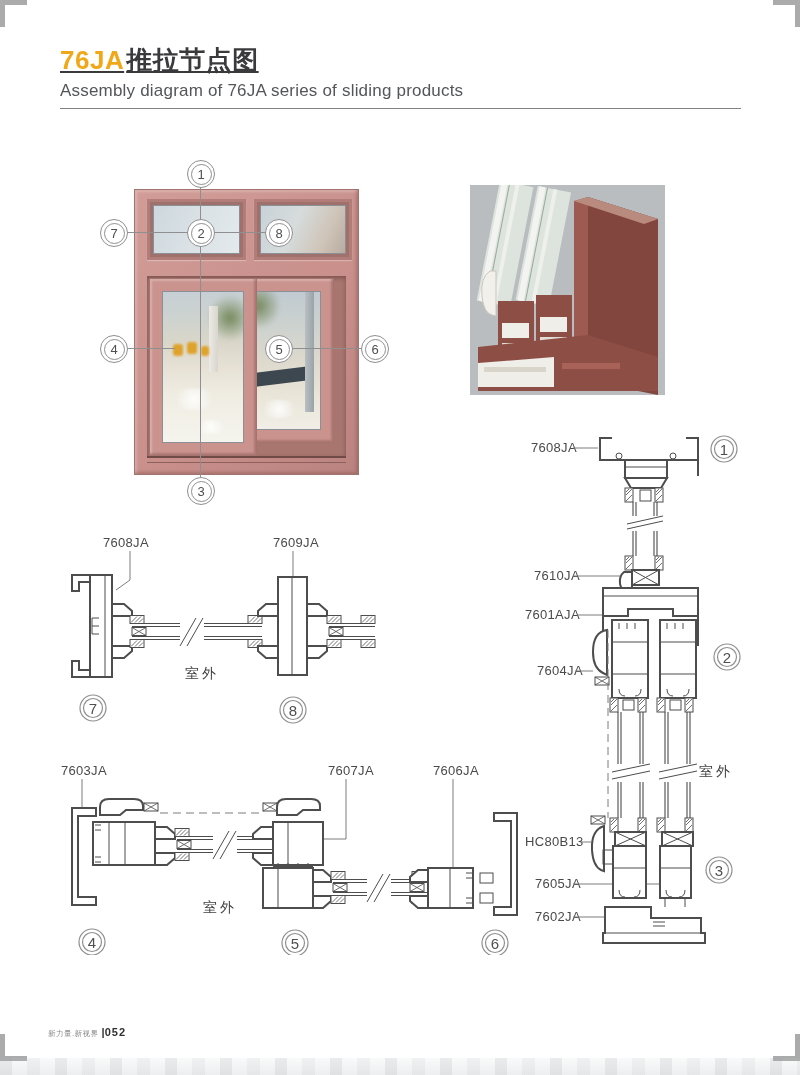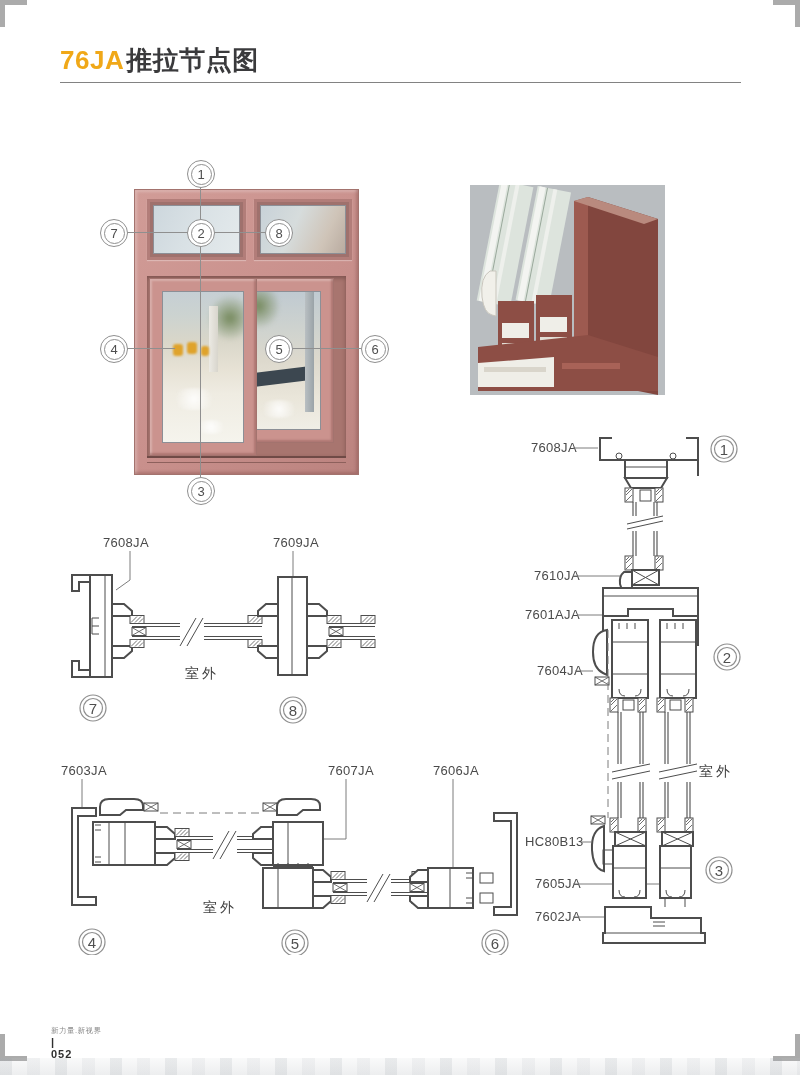--- a/index.html
+++ b/index.html
@@ -19,7 +19,7 @@
 
   
   .header{position:absolute;left:60px;top:46px;width:681px;}
-  .title{font-size:26px;font-weight:bold;color:#3a3a3c;letter-spacing:.5px;line-height:1.1;}
+  .title{font-size:26px;font-weight:bold;color:#3a3a3c;letter-spacing:.5px;line-height:1.1;text-decoration:underline;}
   .title .accent{color:#f0a818;margin-right:2px;}
   .subtitle{margin-top:6px;font-size:17px;color:#55565a;letter-spacing:.2px;}
   .rule{margin-top:7px;height:1px;background:#828282;}

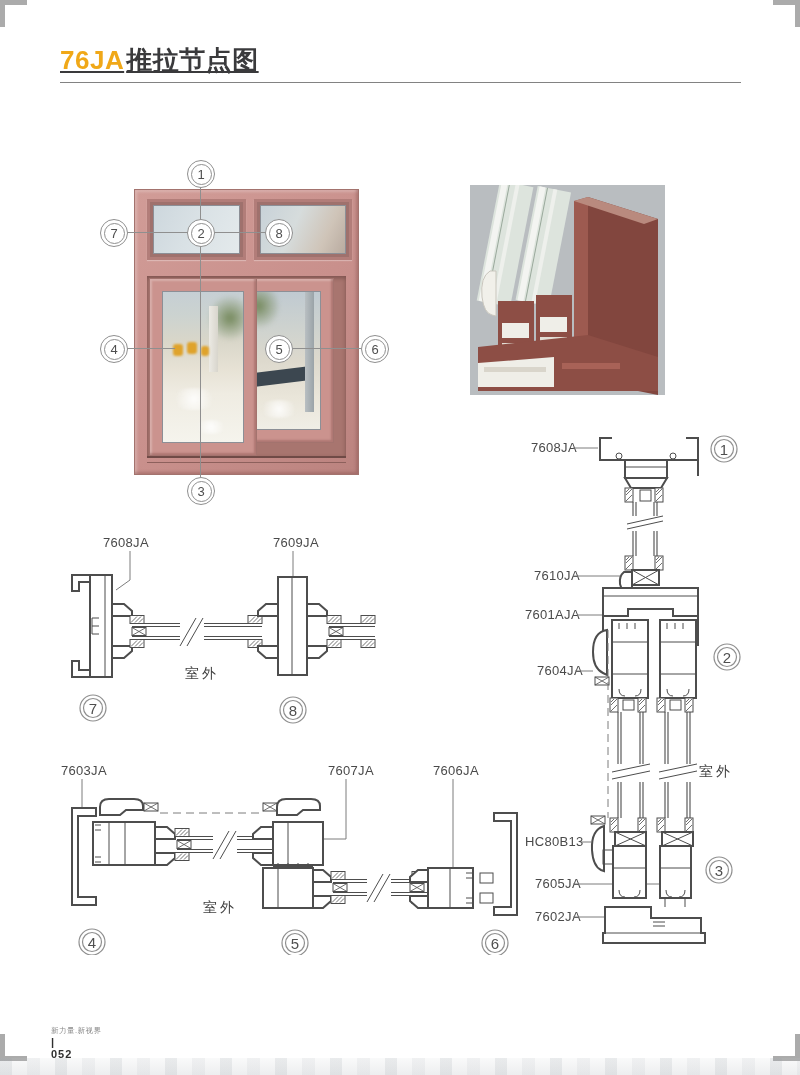--- a/index.html
+++ b/index.html
@@ -95,6 +95,7 @@
     <div class="title">
       <span class="accent">76JA</span><span>推拉节点图</span>
     </div>
+    <div class="subtitle">Assembly diagram of 76JA series of sliding products</div>
     <div class="rule"></div>
   </div>
 

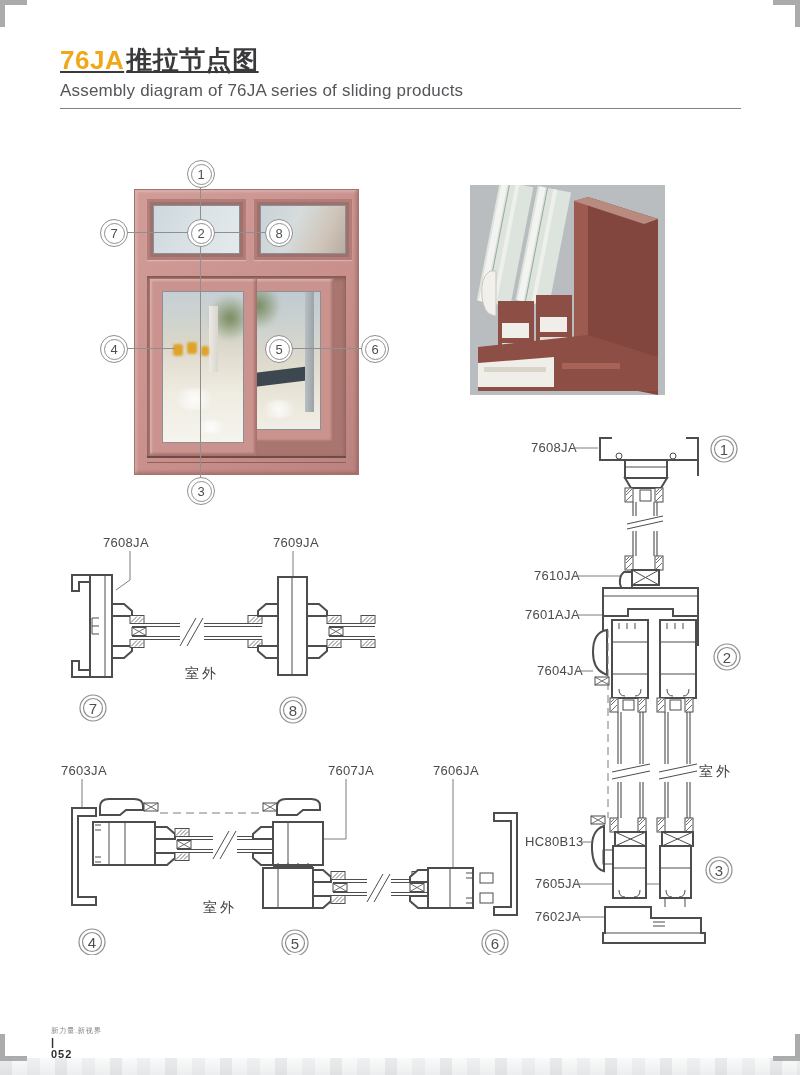--- a/index.html
+++ b/index.html
@@ -75,7 +75,7 @@
   .dash{fill:none;stroke:#7d7d7d;stroke-width:1;stroke-dasharray:8 5;}
 
   
-  .footer{position:absolute;left:48px;top:1026px;display:flex;align-items:baseline;color:#8a8a8a;flex-direction:column;}
+  .footer{position:absolute;left:48px;top:1026px;display:flex;align-items:baseline;color:#8a8a8a;}
   .footer .brand{font-size:7.5px;letter-spacing:.5px;}
   .footer .sep{font-size:11px;font-weight:bold;color:#2f2f2f;margin-left:3px;}
   .footer .pagenum{font-size:11px;font-weight:bold;color:#2f2f2f;letter-spacing:1px;}

